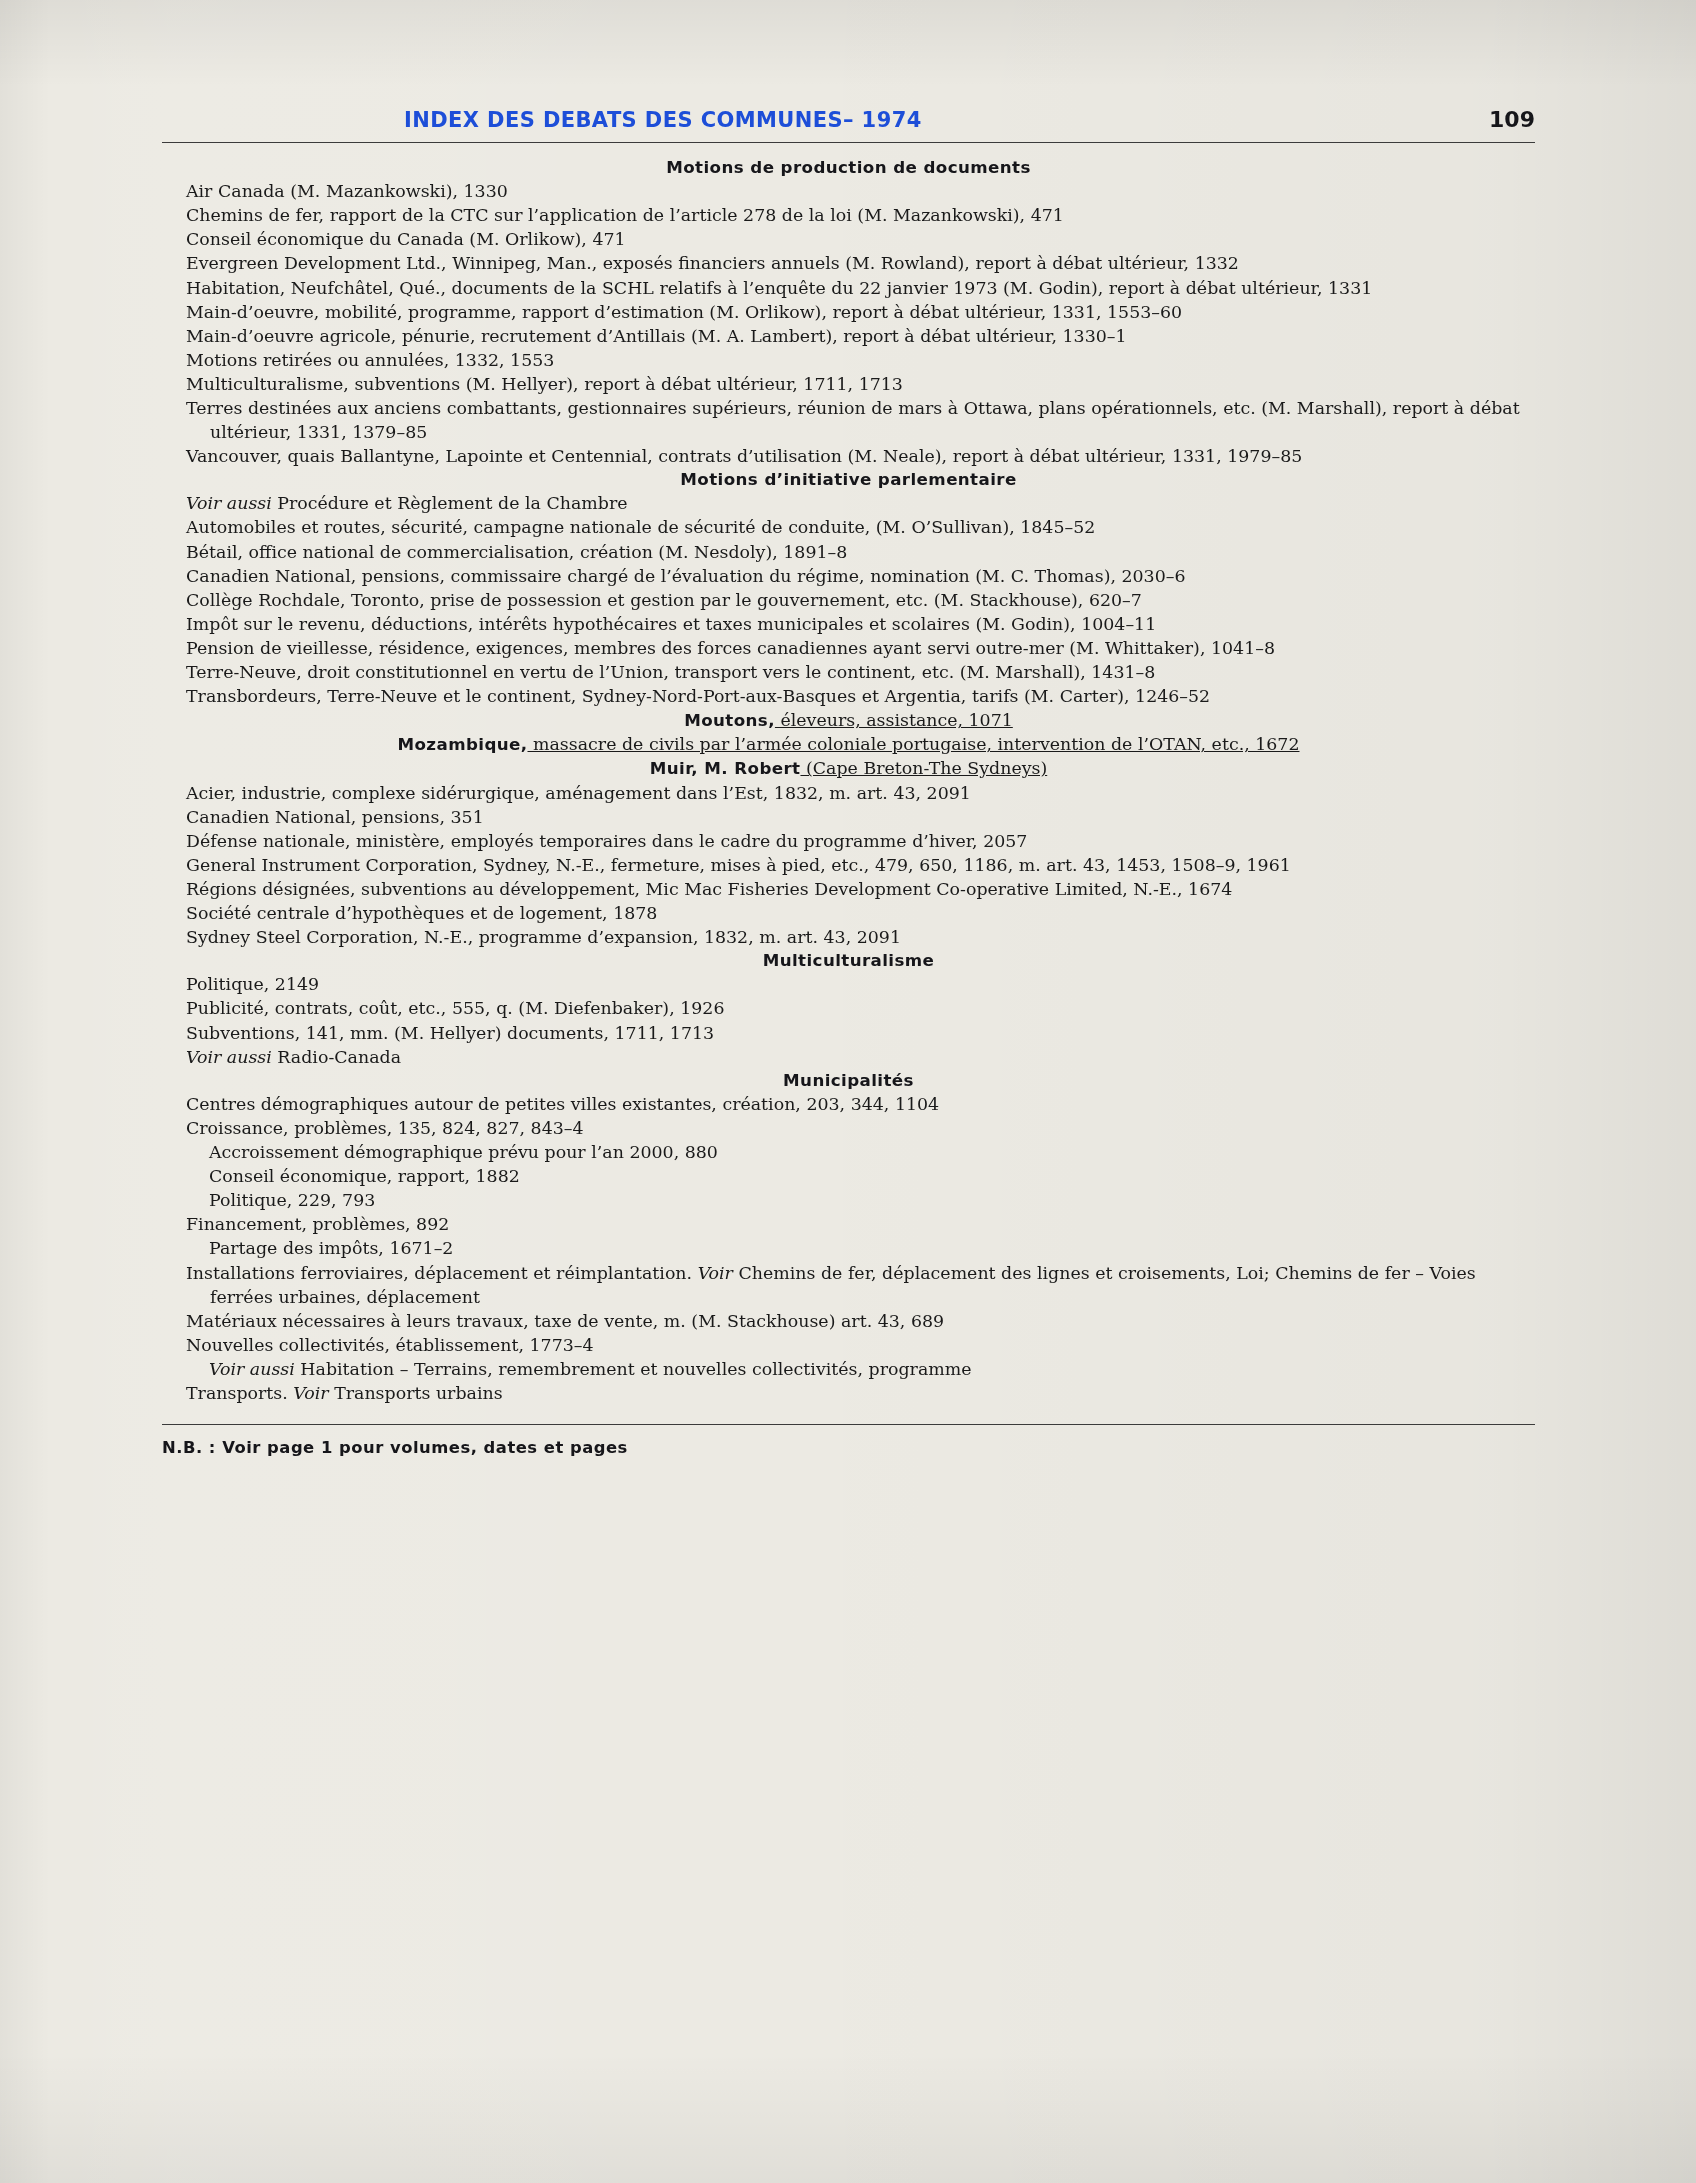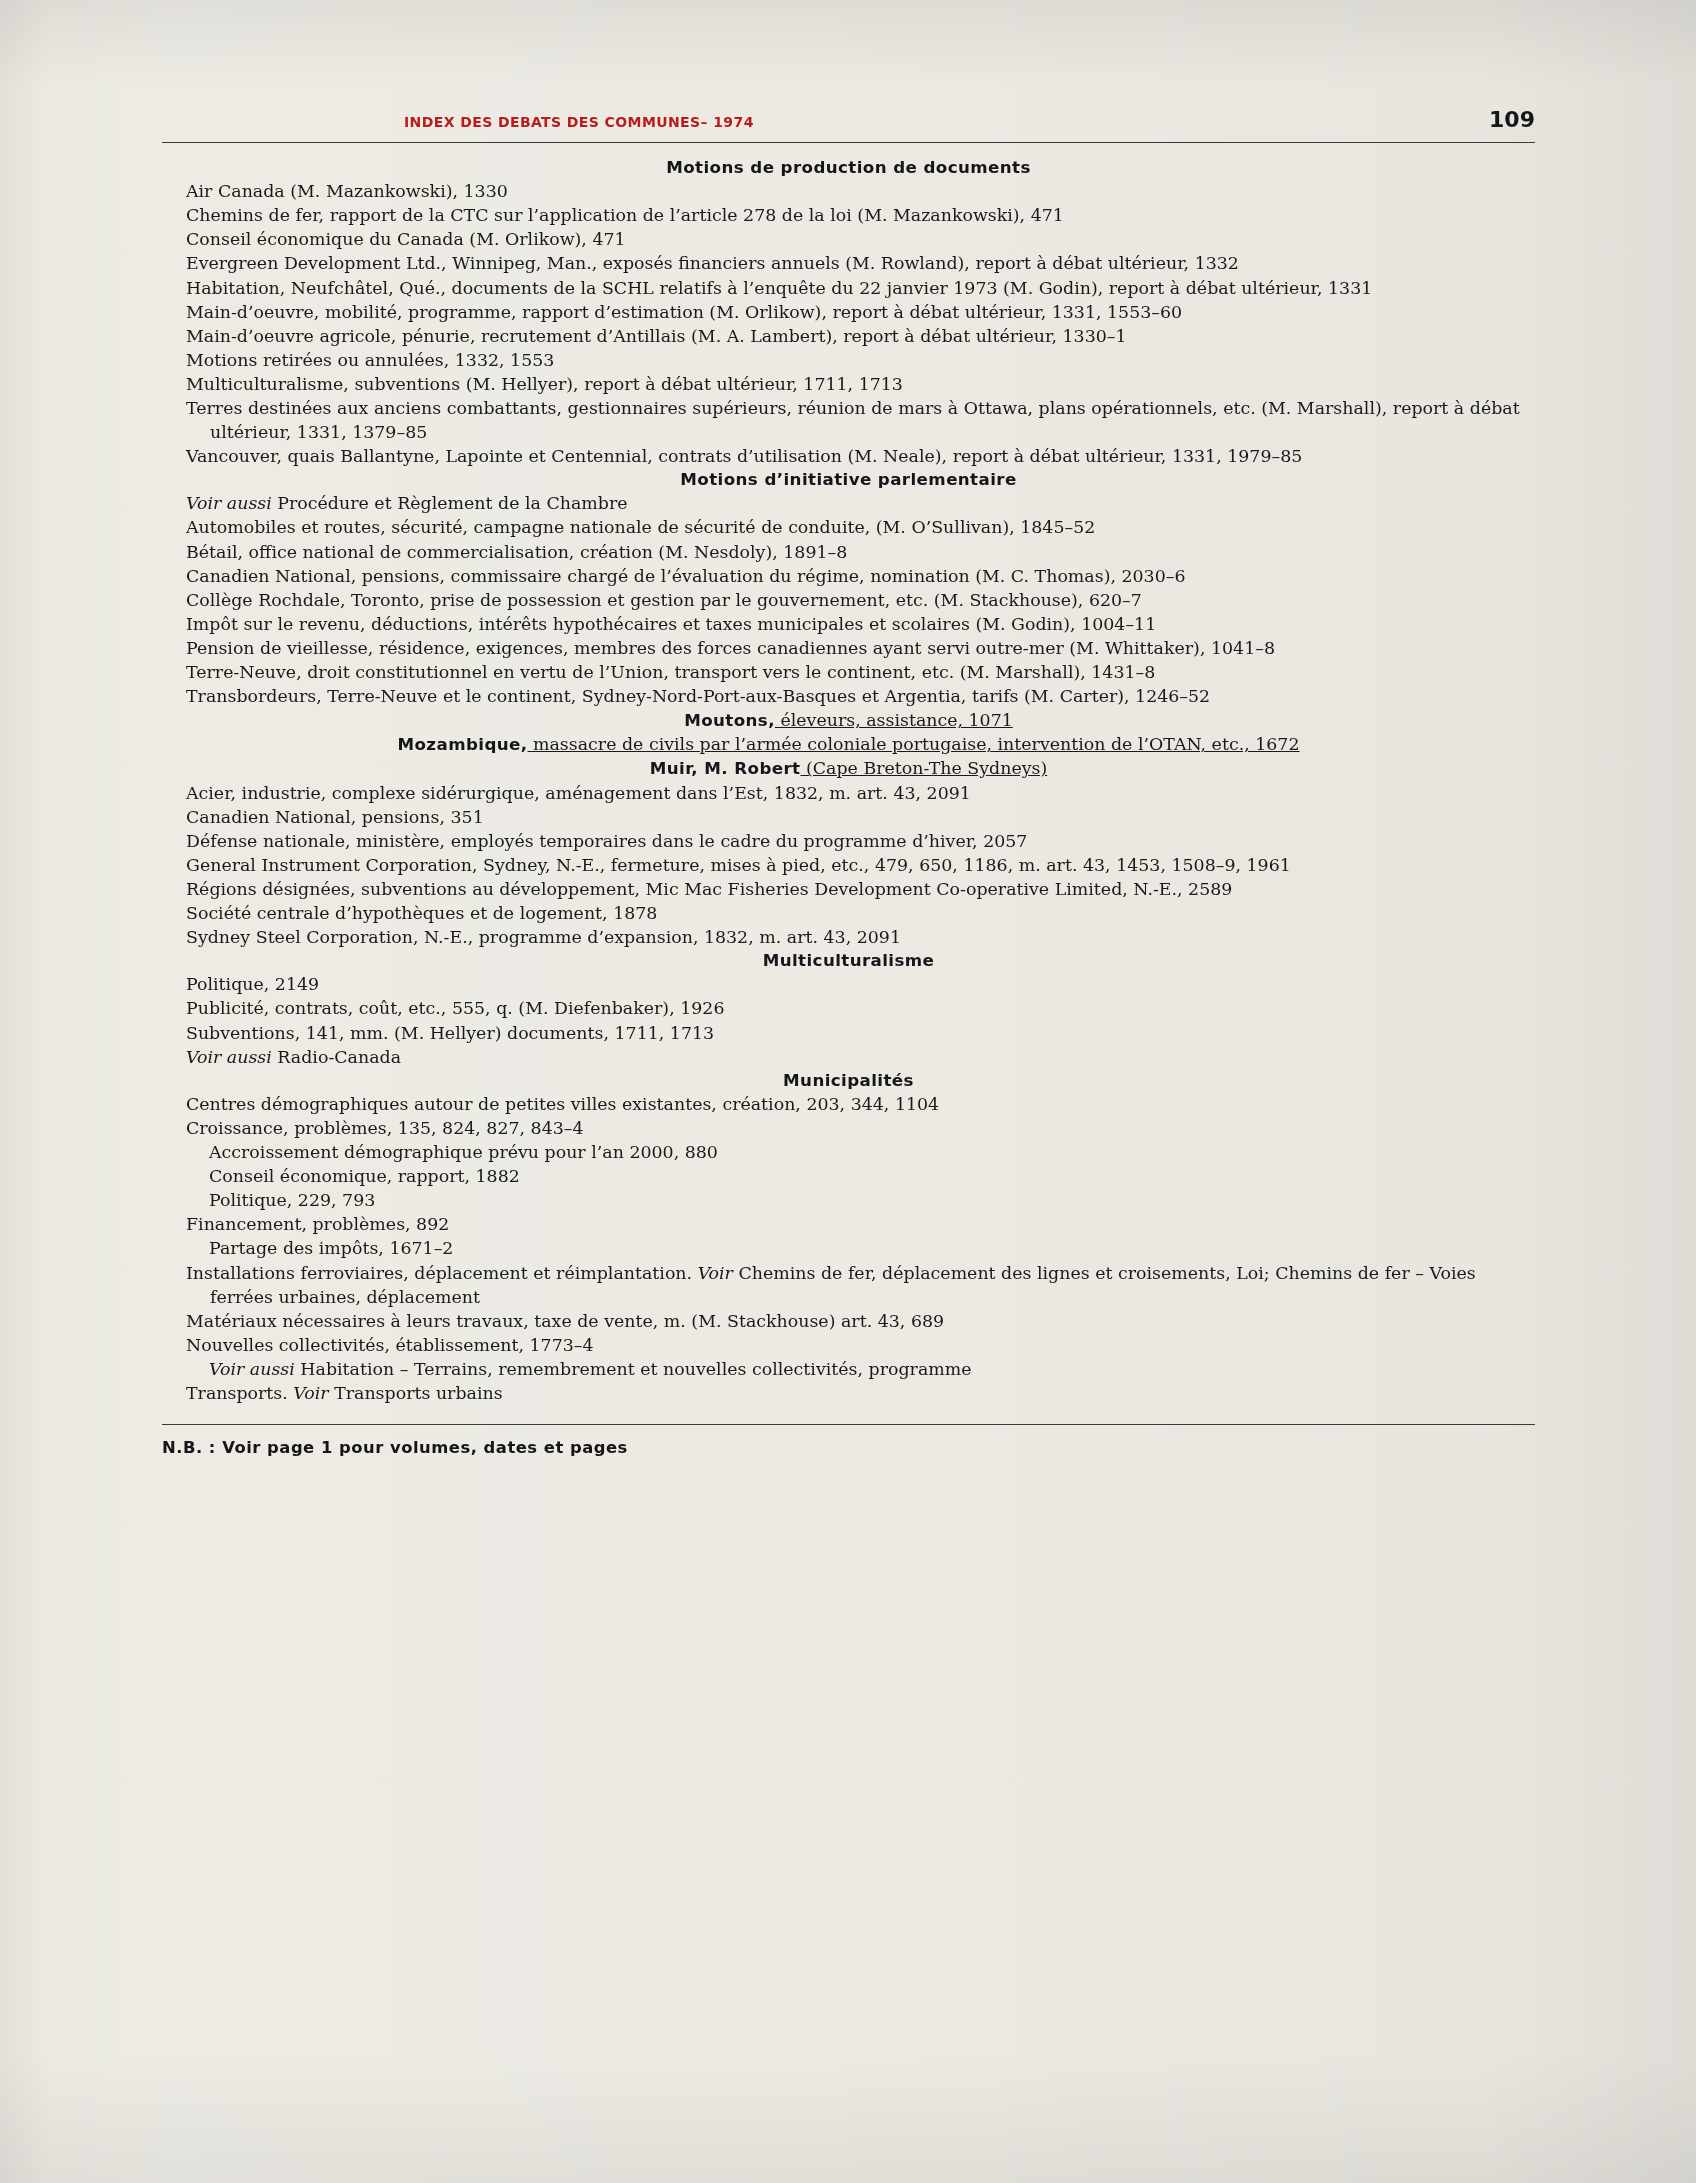--- a/index.html
+++ b/index.html
@@ -40,10 +40,10 @@
   .header-title {
     font-family: "DejaVu Sans", sans-serif;
     font-weight: bold;
-    font-size: 14px;
+    font-size: 21px;
     letter-spacing: 0.4px;
     margin-left: 242px;
-    color: #b91c1c;
+    color: #1d4ed8;
   }
   .header-page {
     font-family: "DejaVu Sans", sans-serif;

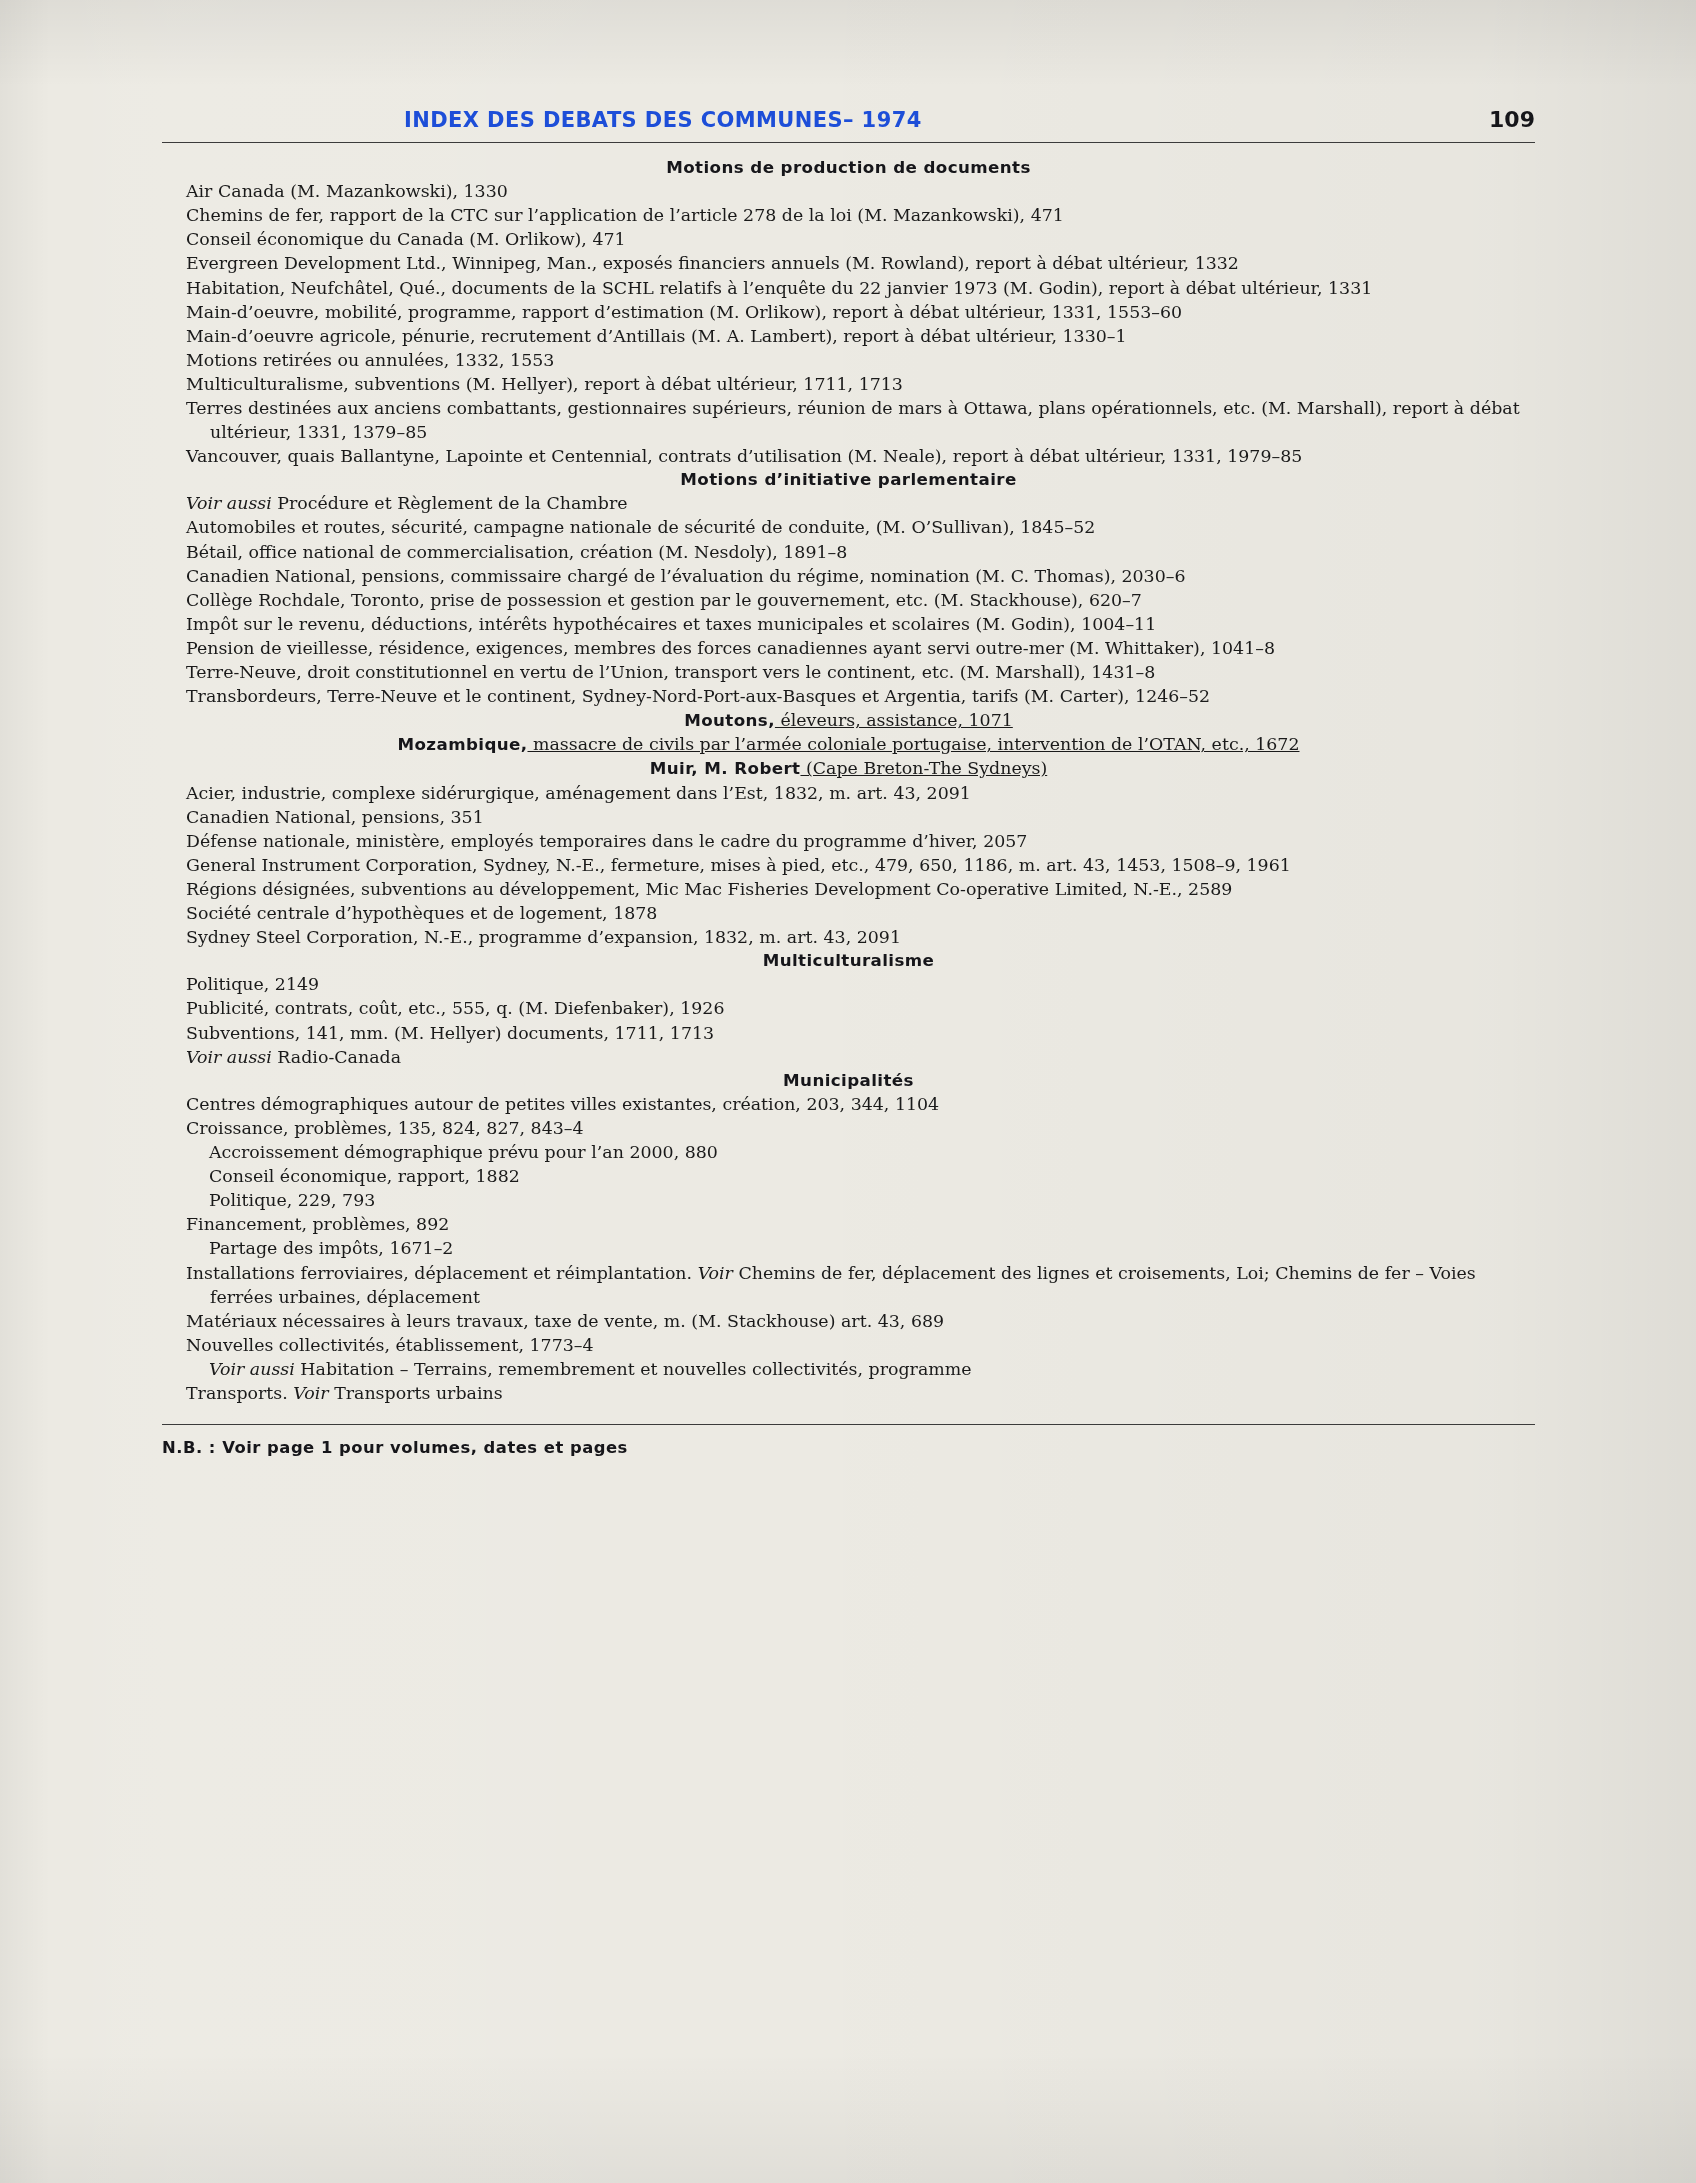--- a/index.html
+++ b/index.html
@@ -143,7 +143,7 @@
         <div class="entry hang1"><span>Canadien National, pensions, 351</span></div>
         <div class="entry hang1"><span>Défense nationale, ministère, employés temporaires dans le cadre du programme d’hiver, 2057</span></div>
         <div class="entry hang1"><span>General Instrument Corporation, Sydney, N.-E., fermeture, mises à pied, etc., 479, 650, 1186, m. art. 43, 1453, 1508–9, 1961</span></div>
-        <div class="entry hang1"><span>Régions désignées, subventions au développement, Mic Mac Fisheries Development Co-operative Limited, N.-E., 2589</span></div>
+        <div class="entry hang1"><span>Régions désignées, subventions au développement, Mic Mac Fisheries Development Co-operative Limited, N.-E., 1674</span></div>
         <div class="entry hang1"><span>Société centrale d’hypothèques et de logement, 1878</span></div>
         <div class="entry hang1"><span>Sydney Steel Corporation, N.-E., programme d’expansion, 1832, m. art. 43, 2091</span></div>
         <div class="entry lvl0 heading"><span>Multiculturalisme</span></div>

